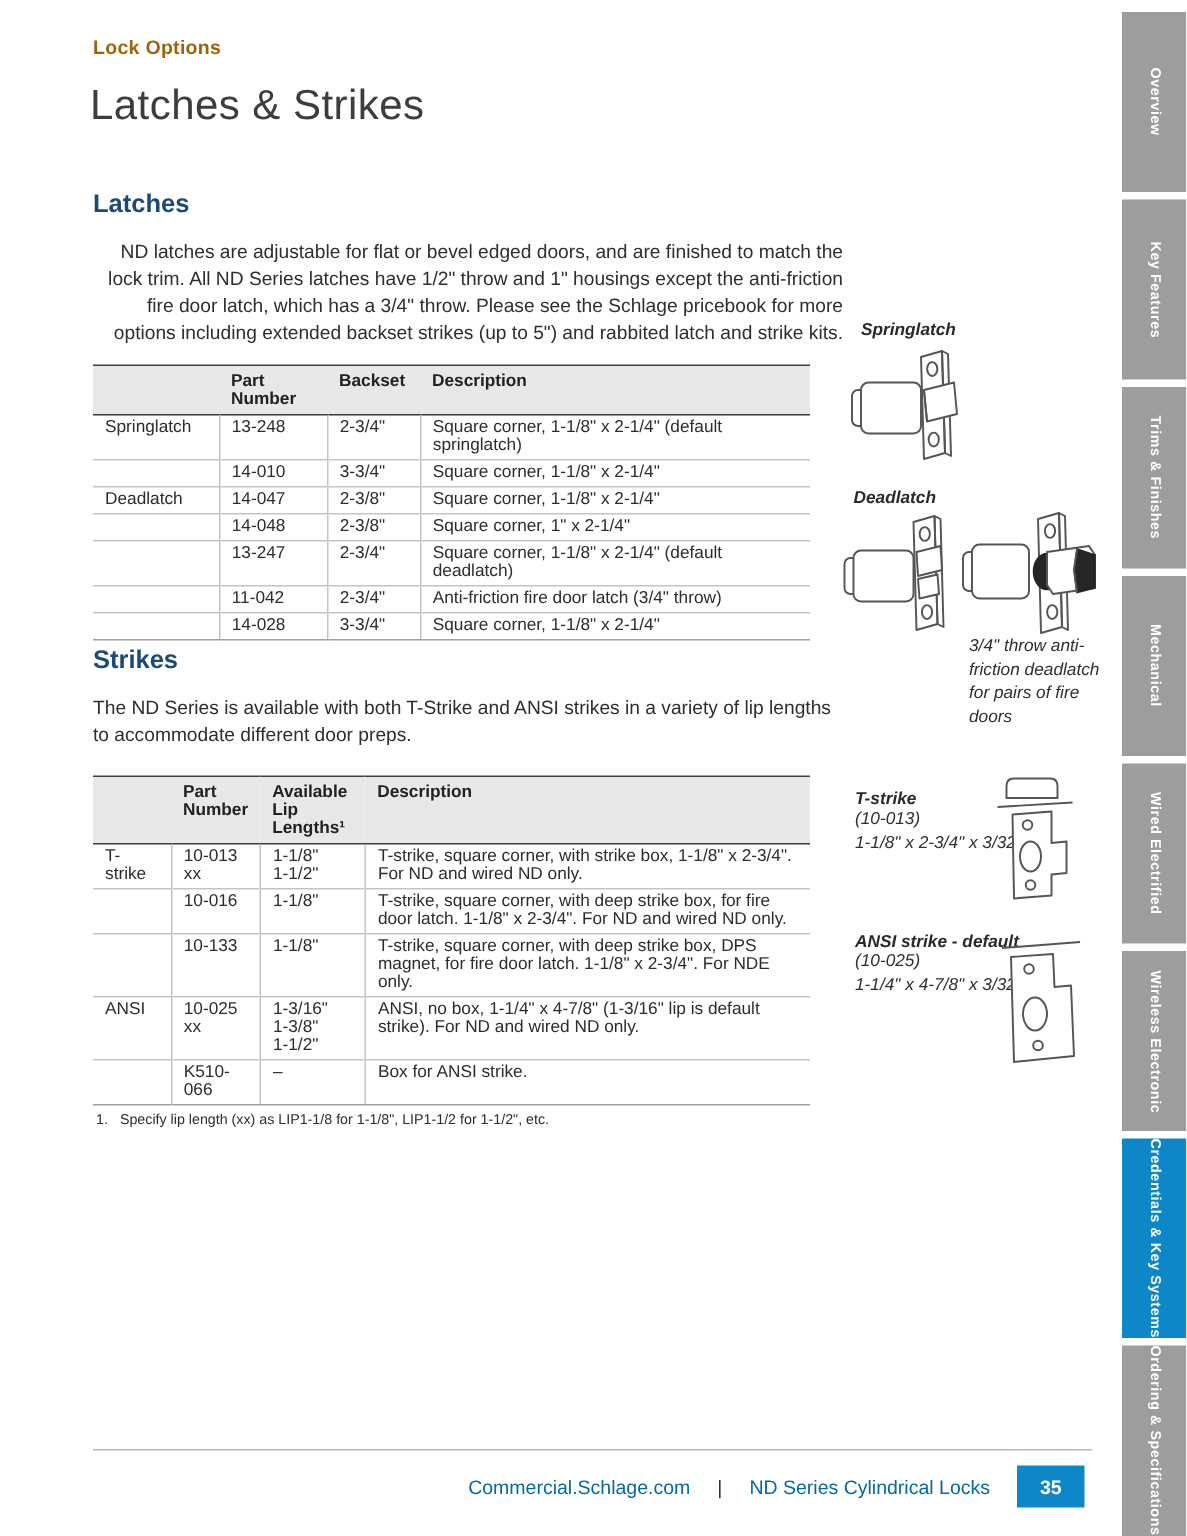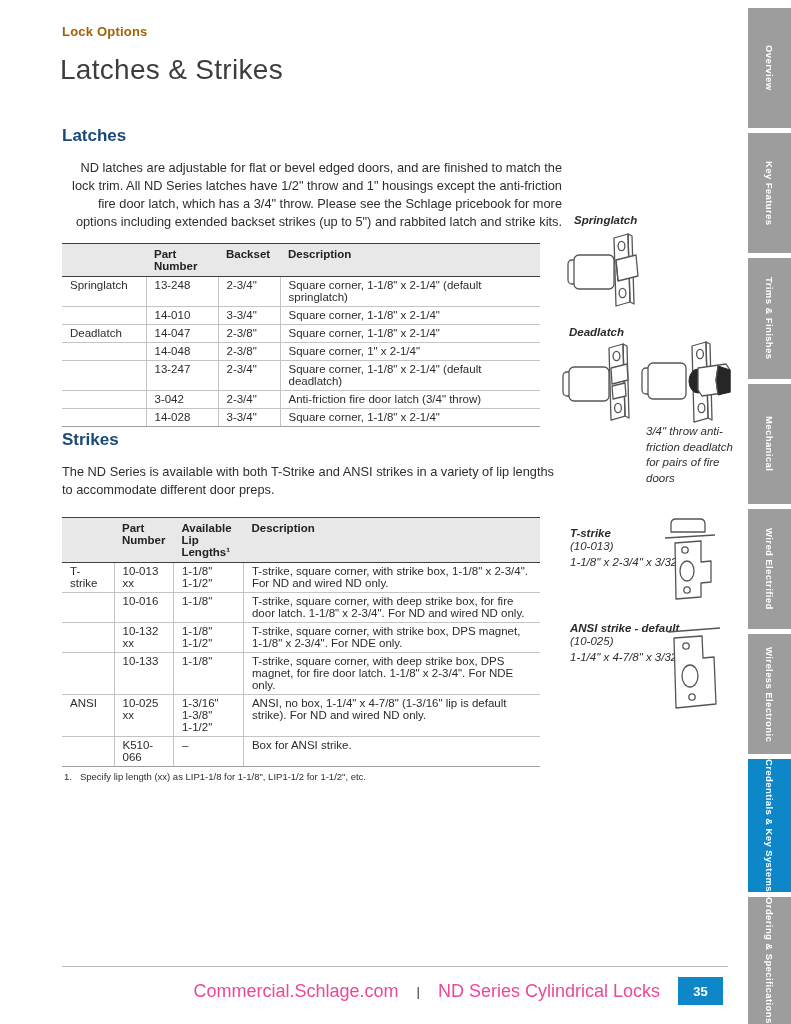--- a/index.html
+++ b/index.html
@@ -123,7 +123,7 @@
 
   <tr>
     <td></td>
-    <td>3-042</td>
+    <td>11-042</td>
     <td>2-3/4"</td>
     <td>Anti-friction fire door latch (3/4" throw)</td>
   </tr>

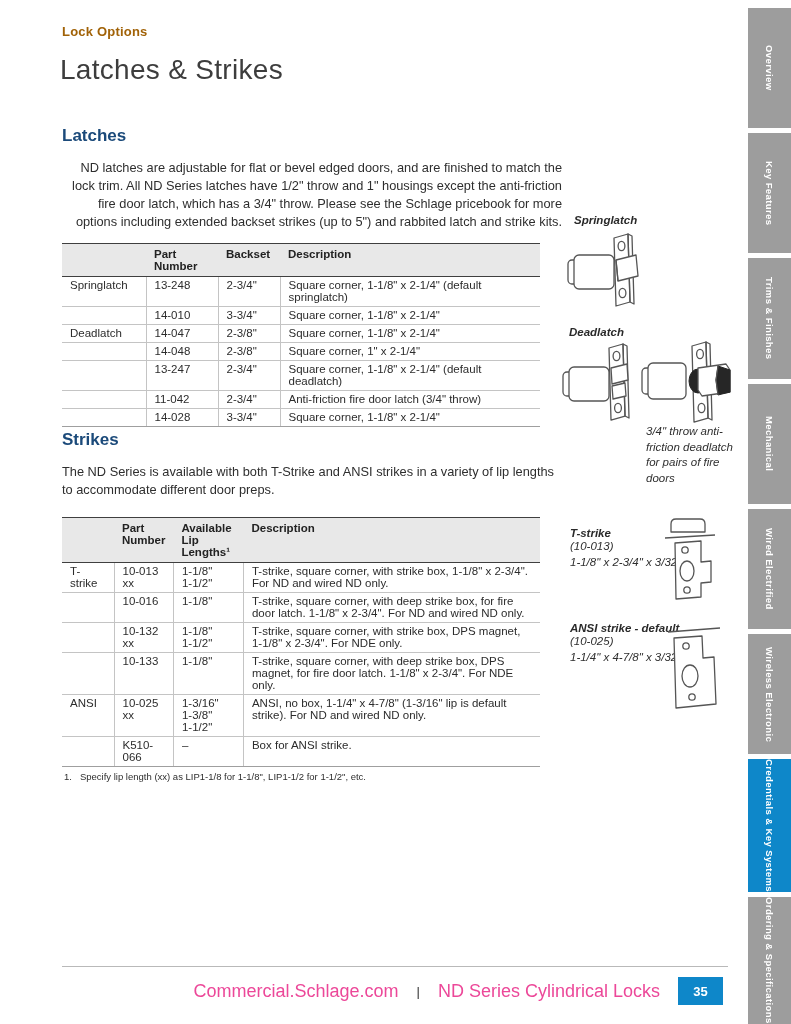--- a/index.html
+++ b/index.html
@@ -177,15 +177,6 @@
     <td>T-strike, square corner, with deep strike box, for fire door latch. 1-1/8" x 2-3/4". For ND and wired ND only.</td>
   </tr>
 
-  <tr>
-    <td></td>
-    <td>10-132 xx</td>
-    <td>
-              <span class="lip-line">1-1/8"</span>
-              <span class="lip-line">1-1/2"</span>
-            </td>
-    <td>T-strike, square corner, with strike box, DPS magnet, 1-1/8" x 2-3/4". For NDE only.</td>
-  </tr>
 
   <tr>
     <td></td>

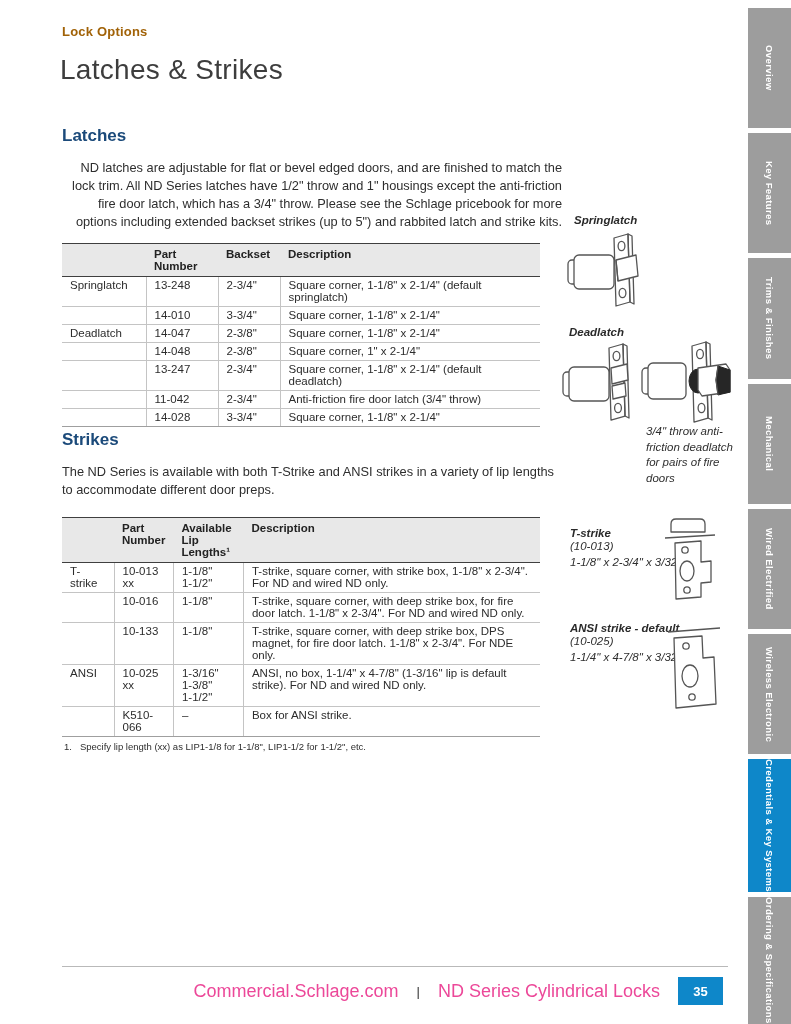--- a/index.html
+++ b/index.html
@@ -53,7 +53,7 @@
   
   .footer-rule { position:absolute; left:62px; top:966px; width:666px; border-top:1px solid #b9b9b9; }
   .footer { position:absolute; left:62px; top:977px; width:661px; display:flex; align-items:center; justify-content:flex-end; gap:18px; }
-  .footer .ftext { font-size:18px; color:#ec4899; }
+  .footer .ftext { font-size:13px; color:#0369a1; }
   .footer .fsep { font-size:13px; color:#2e2e2e; }
   .page-badge { width:45px; height:28px; background:#0e87c9; color:#fff; font-size:13px; font-weight:bold;
                 display:flex; align-items:center; justify-content:center; }

